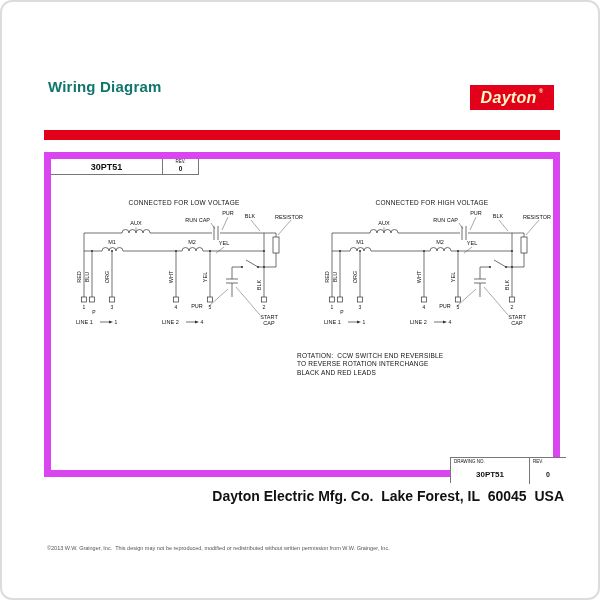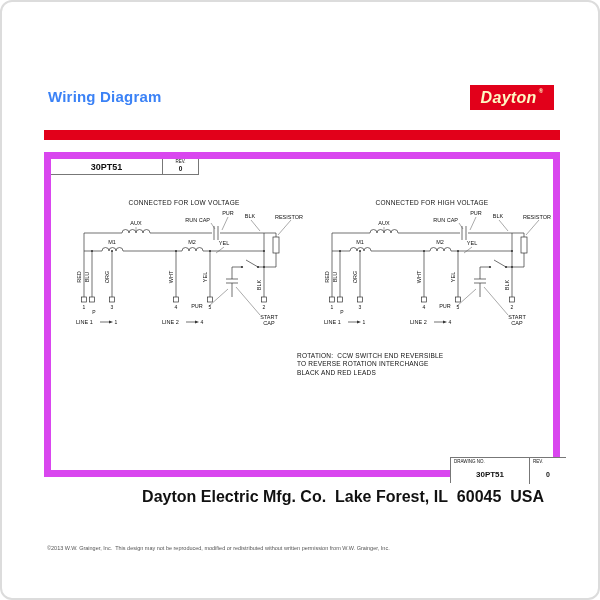--- a/index.html
+++ b/index.html
@@ -6,7 +6,7 @@
   html,body { width:600px; height:600px; background:#fff; font-family:"Liberation Sans", sans-serif; }
   .page { position:relative; width:600px; height:600px; background:#fff; border:2px solid #dcdcdc; border-radius:12px; overflow:hidden; }
 
-  .doc-title { position:absolute; left:46px; top:86px; font-size:15px; font-weight:bold; color:#3b82f6; letter-spacing:.2px; }
+  .doc-title { position:absolute; left:46px; top:76px; font-size:15px; font-weight:bold; color:#0f766e; letter-spacing:.2px; }
 
   .brand { position:absolute; left:468px; top:83px; width:84px; height:25px; background:#e2001a; color:#fef9c3;
            display:flex; align-items:center; justify-content:center; font-style:italic; font-weight:bold;

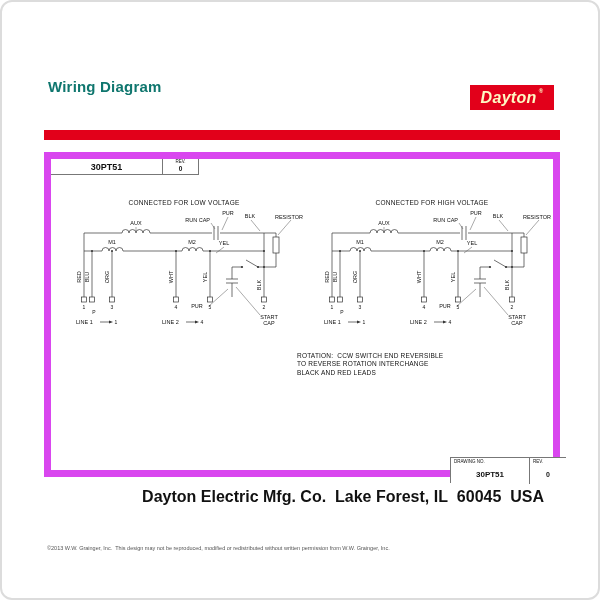--- a/index.html
+++ b/index.html
@@ -50,7 +50,7 @@
   .tb-bottom .val { font-size:8px; font-weight:bold; text-align:center; line-height:15px; }
   .tb-bottom .val.revcol { font-size:7px; }
 
-  .footer { position:absolute; right:54px; top:486px; font-size:16px; font-weight:bold; color:#111; }
+  .footer { position:absolute; right:34px; top:486px; font-size:14px; font-weight:bold; color:#111; }
   .copyright { position:absolute; left:45px; top:543px; font-size:5.5px; color:#555; }
 </style>
 </head>

